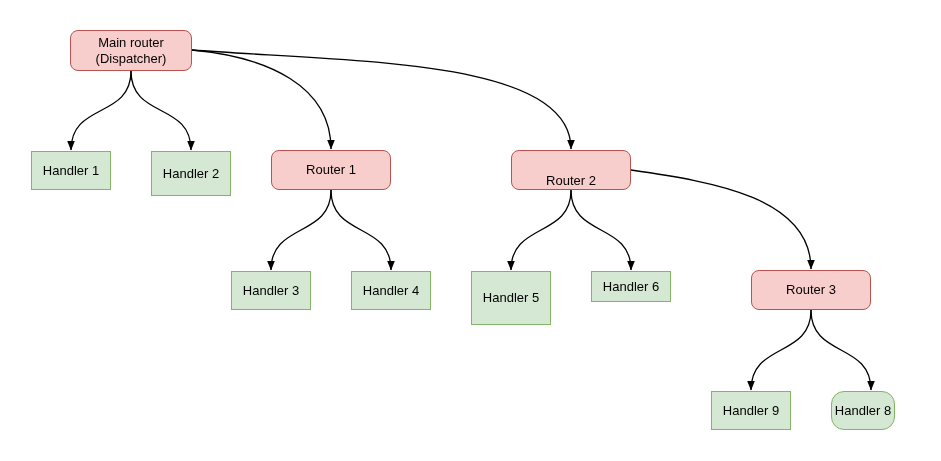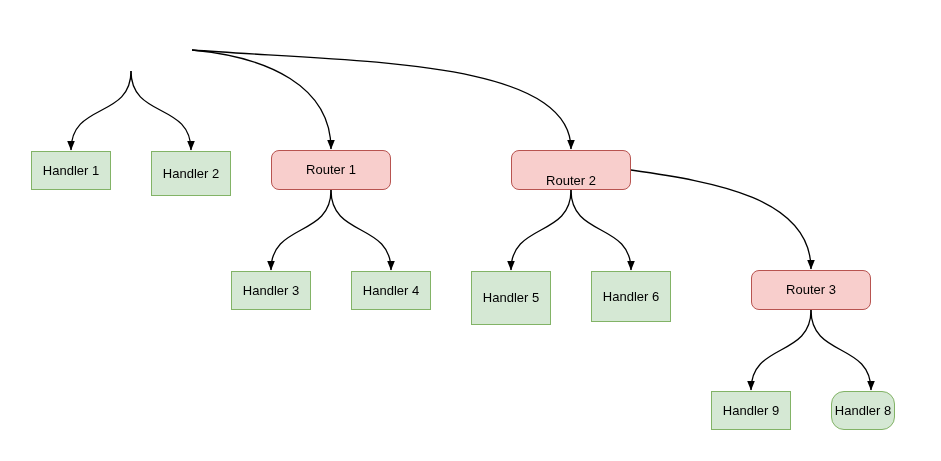--- a/index.html
+++ b/index.html
@@ -85,6 +85,10 @@
     <path class="edge" d="M811 310 C811 358, 871 342, 871 390"></path>
   </svg>
 
+  <div id="n-main" class="node router">
+    <span>Main router</span>
+    <span>(Dispatcher)</span>
+  </div>
 
   <div id="n-h1" class="node handler">
     <span>Handler 1</span>

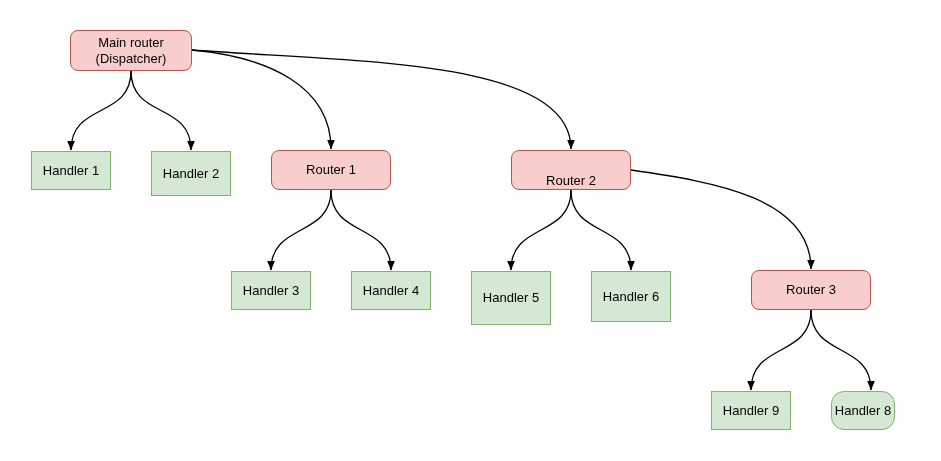--- a/index.html
+++ b/index.html
@@ -56,7 +56,7 @@
   #n-h3       { left: 231px; top: 271px; width: 80px;  height: 39px; }
   #n-h4       { left: 351px; top: 271px; width: 80px;  height: 39px; }
   #n-h5       { left: 471px; top: 271px; width: 80px;  height: 54px; }
-  #n-h6       { left: 591px; top: 271px; width: 80px;  height: 51px; }
+  #n-h6       { left: 591px; top: 271px; width: 80px;  height: 31px; }
   #n-r3       { left: 751px; top: 270px; width: 120px; height: 40px; }
   #n-h7       { left: 711px; top: 391px; width: 80px;  height: 39px; }
   #n-h8       { left: 831px; top: 391px; width: 64px;  height: 39px; border-radius: 13px; }

